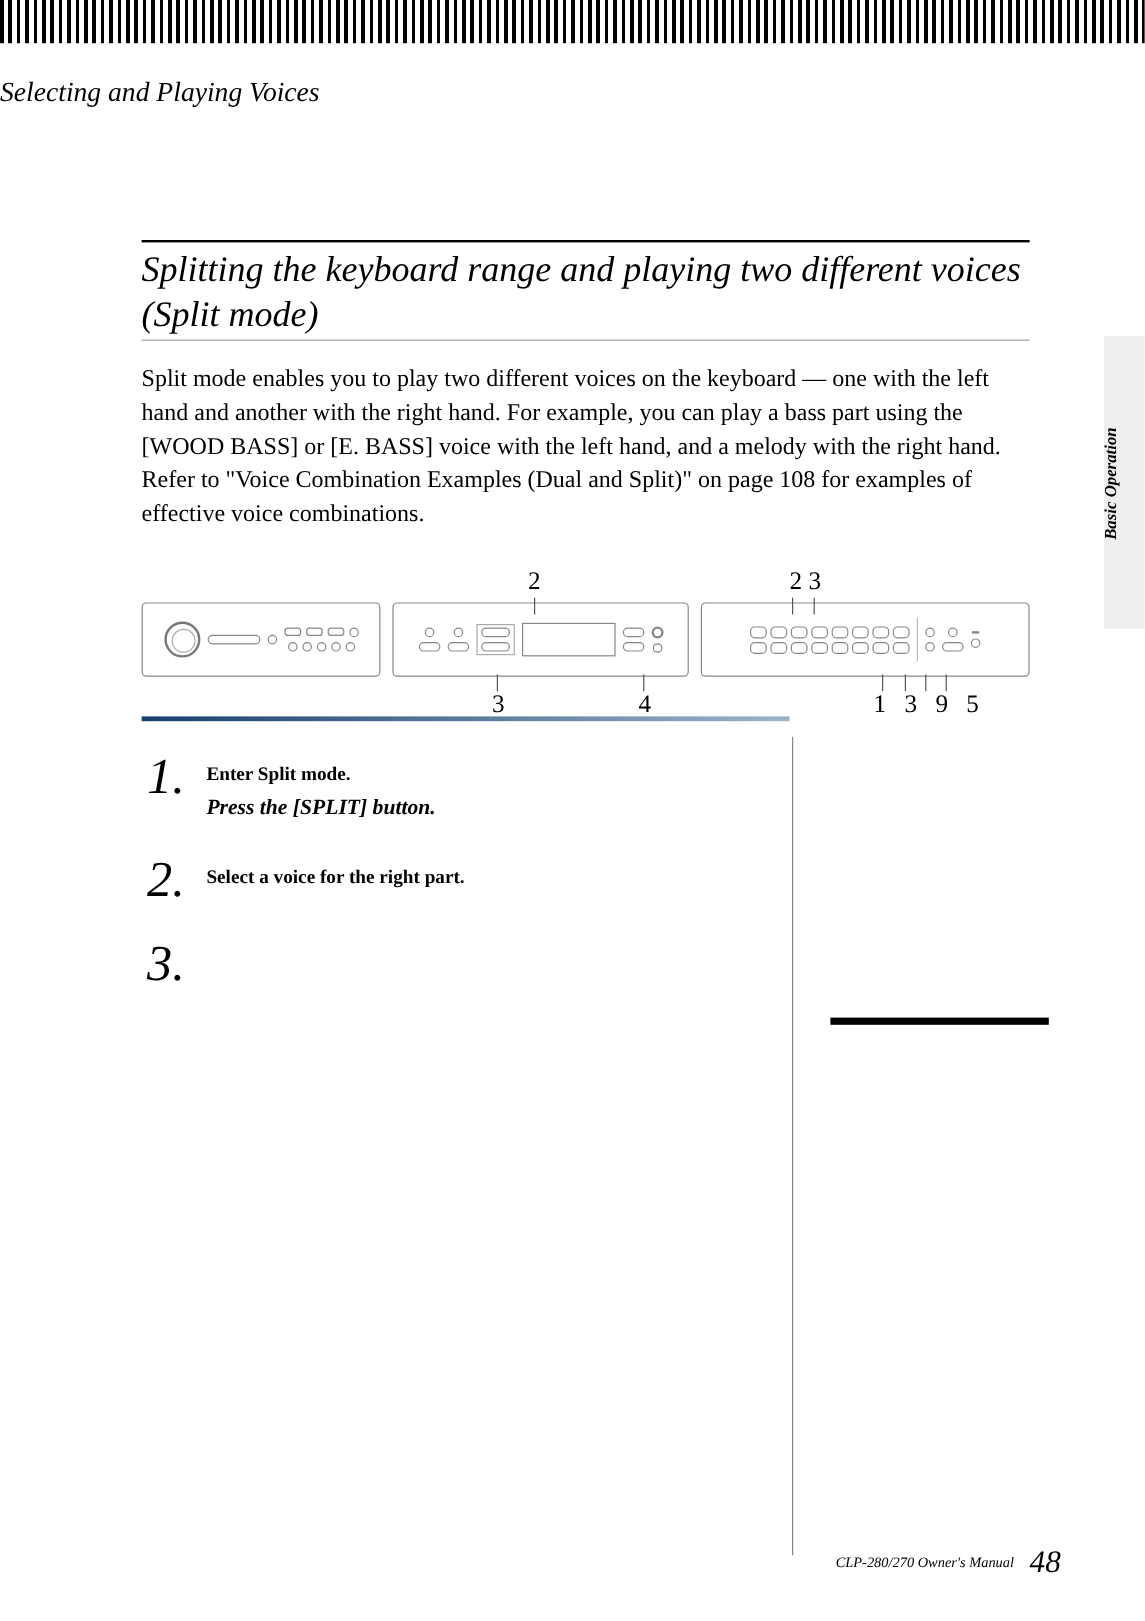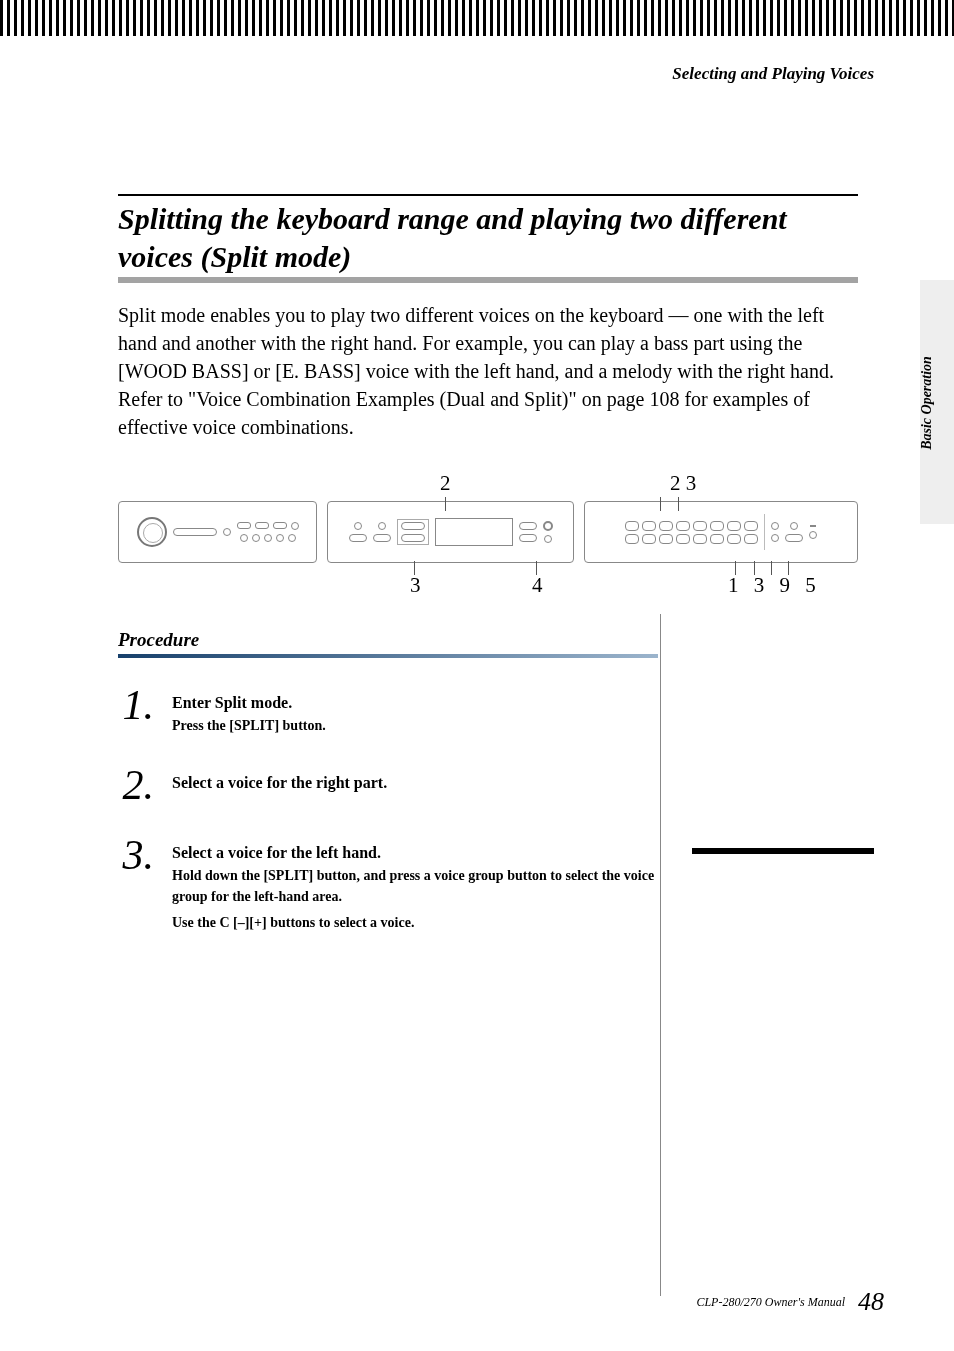--- a/index.html
+++ b/index.html
@@ -17,10 +17,10 @@
     background: repeating-linear-gradient(90deg, #000 0 3px, #fff 3px 7px);
   }
   .header-line {
-    text-align: right;
-    font-style: italic;
-    font-weight: bold;
-    font-size: 17px;
+    text-align: left;
+    font-style: italic;
+    font-weight: normal;
+    font-size: 23px;
     padding: 28px 80px 0 0;
   }
   .side-tab {

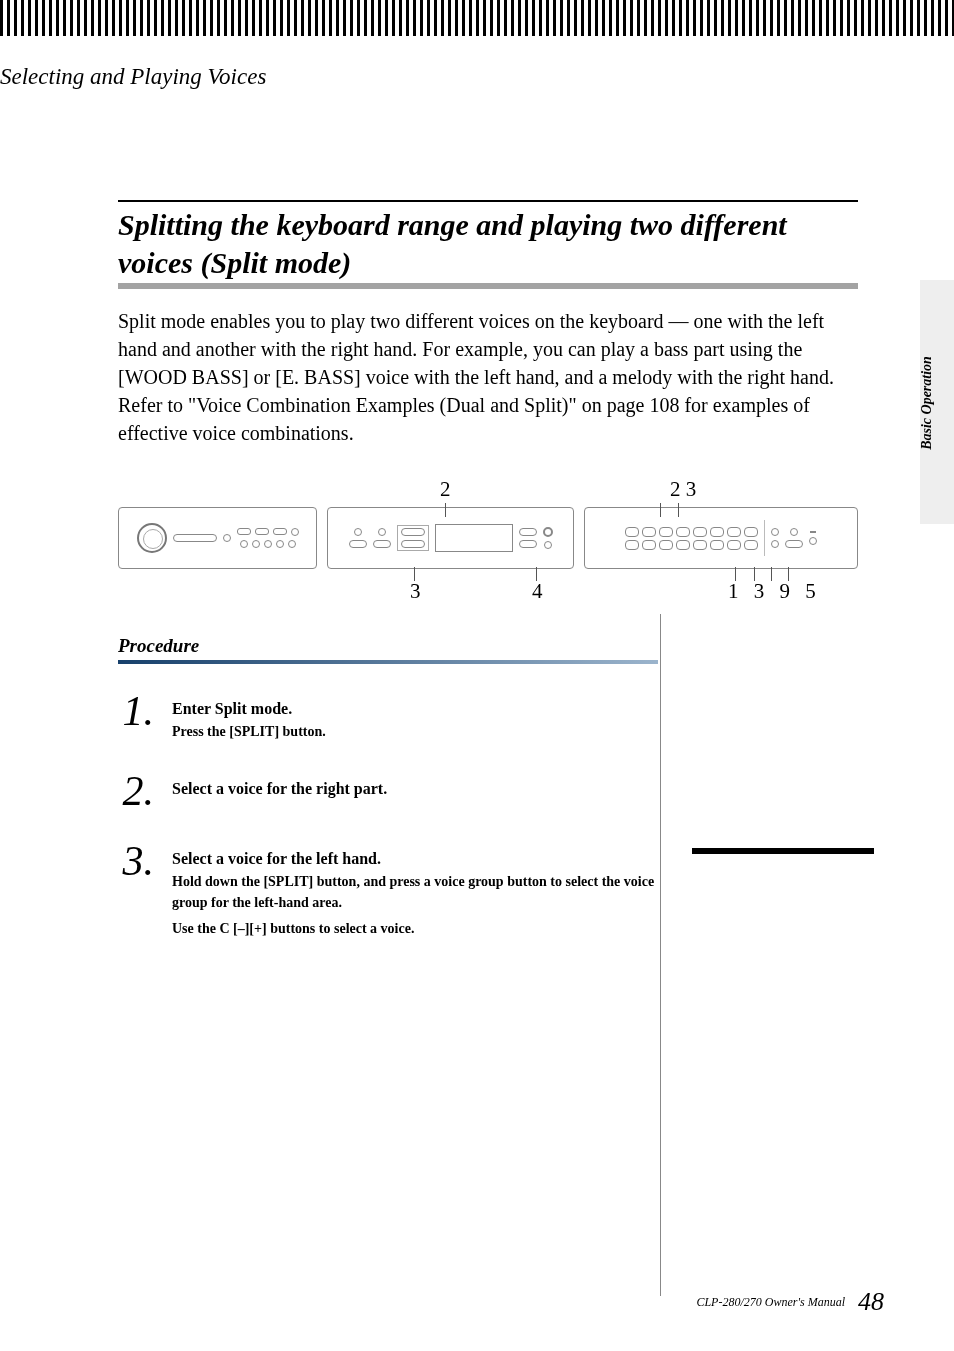--- a/index.html
+++ b/index.html
@@ -53,11 +53,11 @@
   }
   .title {
     font-style: italic;
-    font-weight: bold;
+    font-weight: normal;
     font-size: 30px;
     line-height: 1.25;
     width: 740px;
-    border-bottom: 6px solid #a3a3a3;
+    border-bottom: 1px solid #a3a3a3;
     padding-bottom: 2px;
   }
   .intro {

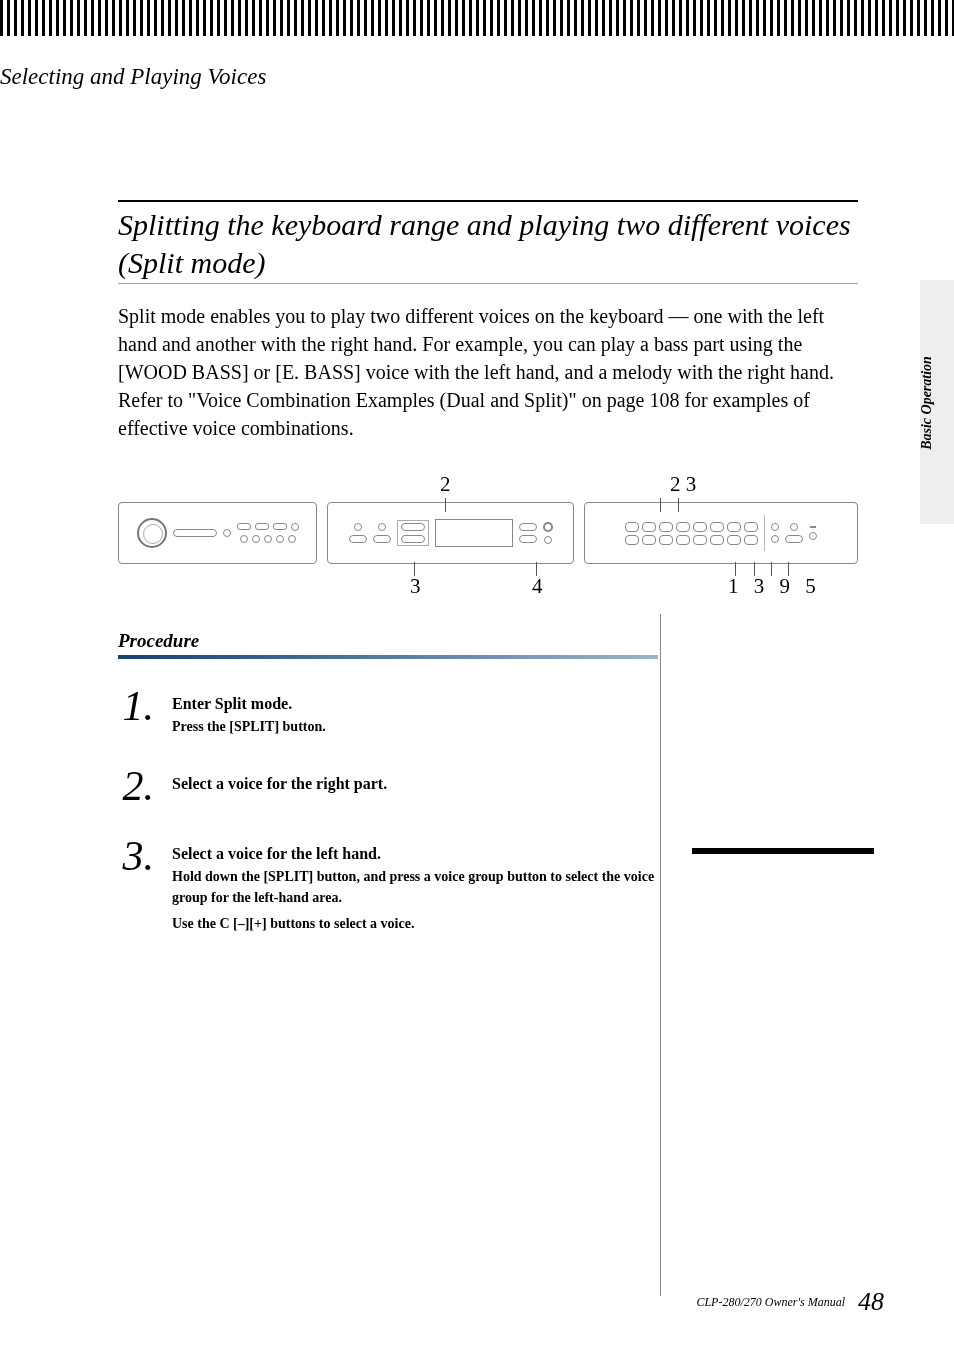--- a/index.html
+++ b/index.html
@@ -230,7 +230,7 @@
   <div class="panel-wrap">
     <div class="callout-row-top">
       <span style="left:322px">2</span>
-      <span style="left:552px">2 3</span>
+      <span style="left:540px">2 3</span>
       <div class="tick-top" style="left:327px; top:26px"></div>
       <div class="tick-top" style="left:542px; top:26px"></div>
       <div class="tick-top" style="left:560px; top:26px"></div>

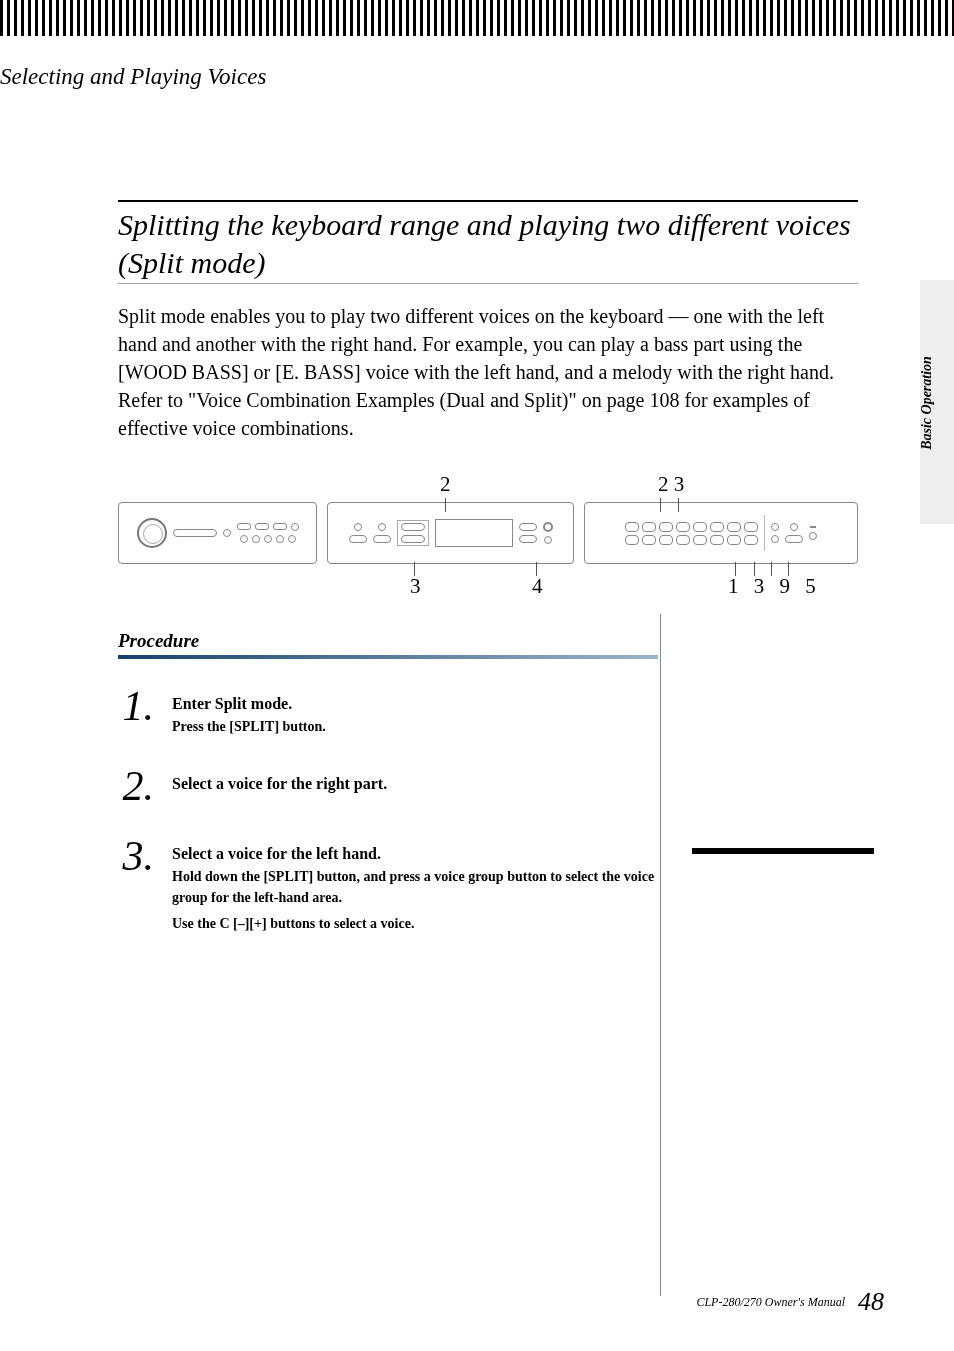--- a/index.html
+++ b/index.html
@@ -330,7 +330,6 @@
     </div>
   </div>
 
-  <h2 class="proc-heading">Procedure</h2>
   <div class="proc-rule"></div>
 
   <div class="steps">

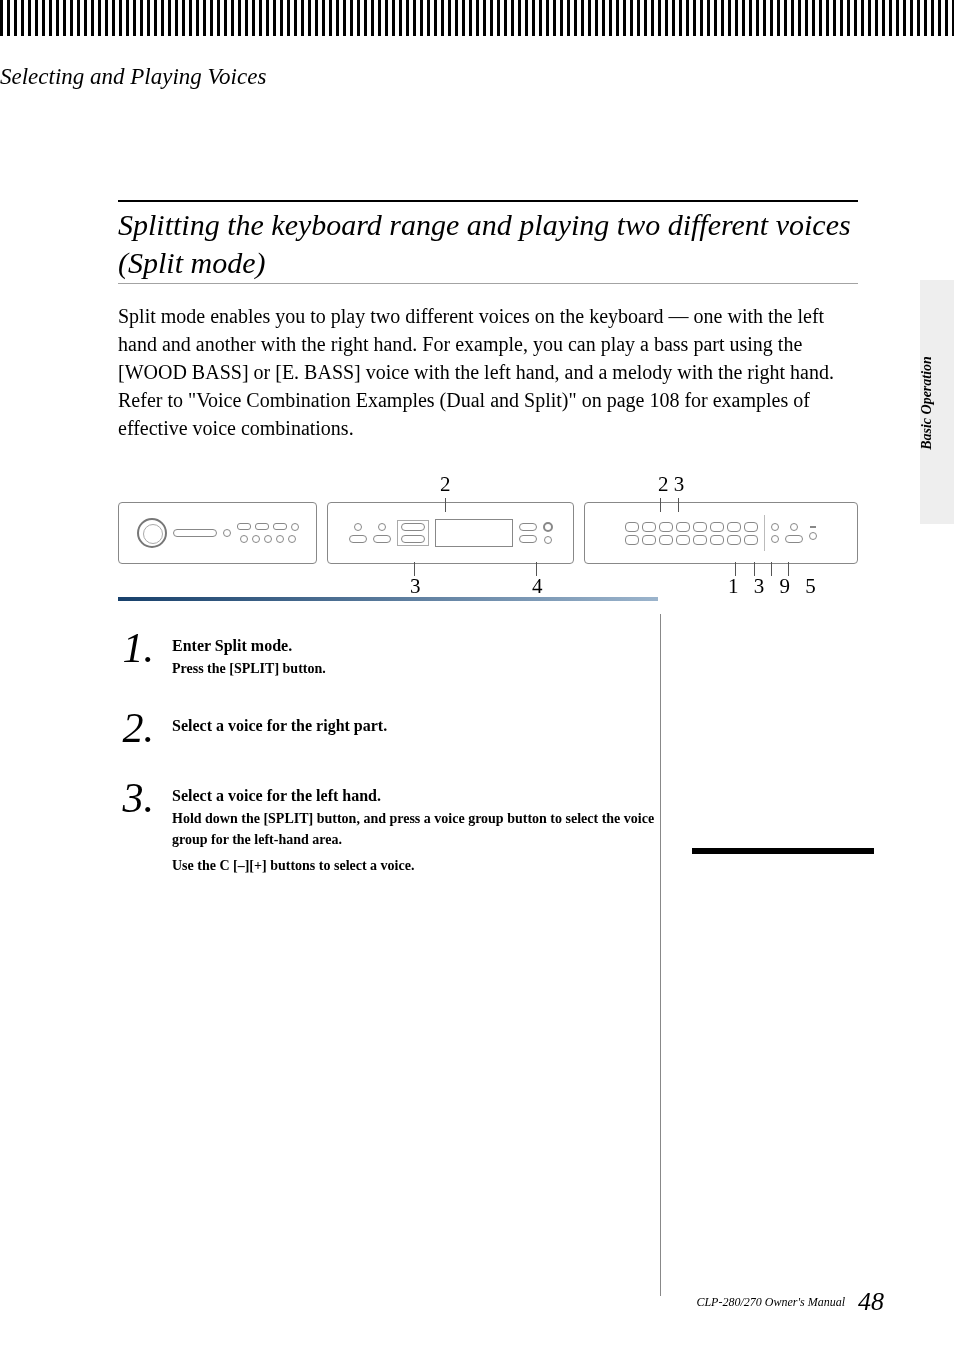--- a/index.html
+++ b/index.html
@@ -164,8 +164,9 @@
     margin-bottom: 4px;
   }
   .step-text {
+    font-style: italic;
     font-weight: bold;
-    font-size: 14px;
+    font-size: 18px;
     line-height: 1.45;
   }
   .step-text.plain {

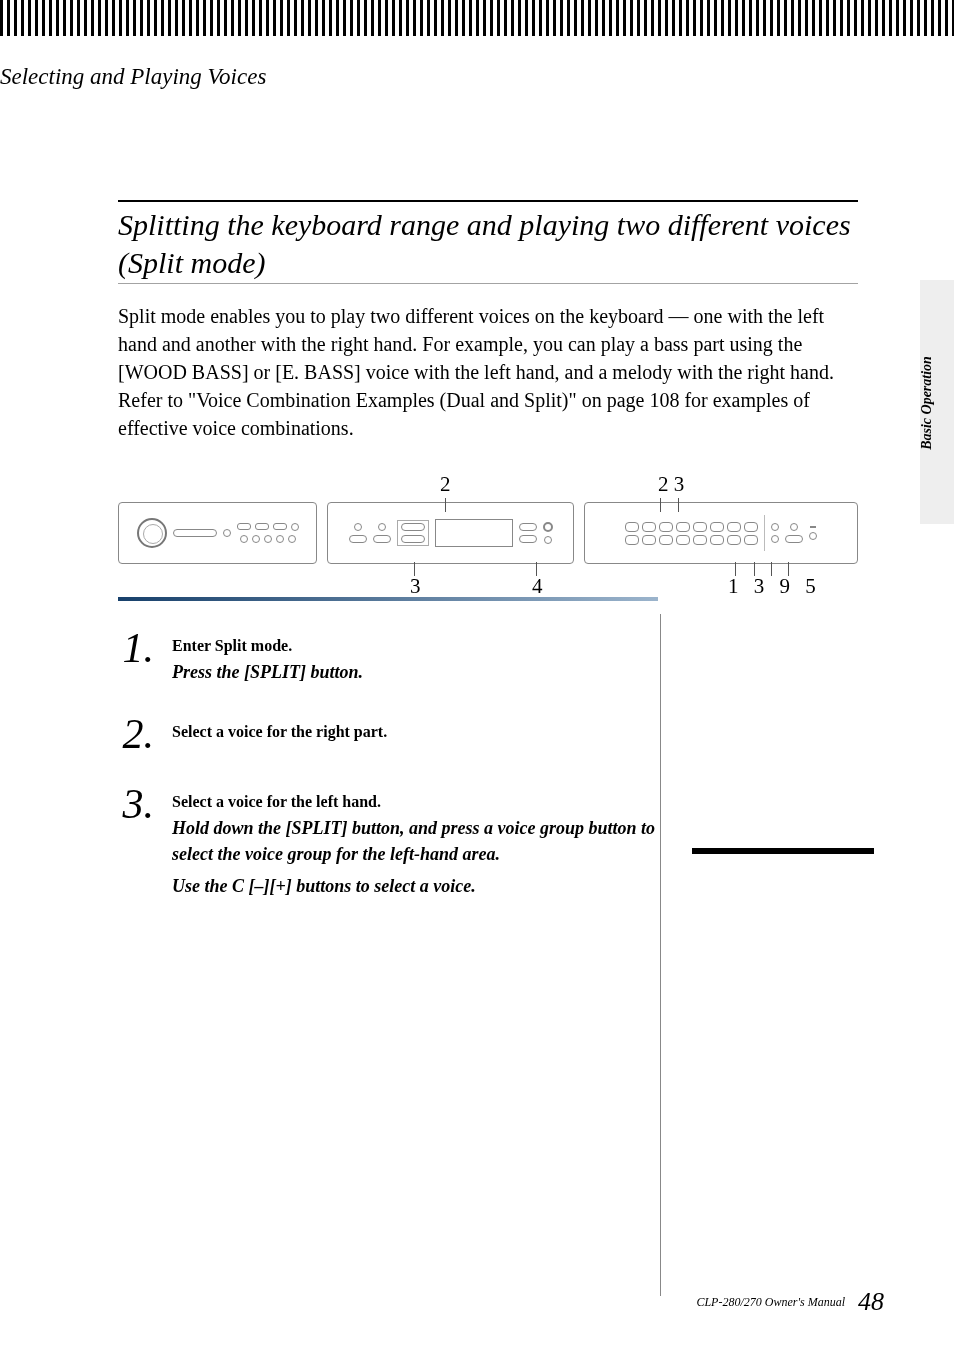--- a/index.html
+++ b/index.html
@@ -352,11 +352,6 @@
 
     <div class="step">
       <div class="step-num">3.</div>
-      <div class="step-body">
-        <div class="step-title">Select a voice for the left hand.</div>
-        <div class="step-text">Hold down the [SPLIT] button, and press a voice group button to select the voice group for the left-hand area.</div>
-        <div class="step-text plain">Use the C [–][+] buttons to select a voice.</div>
-      </div>
     </div>
 
   </div>

